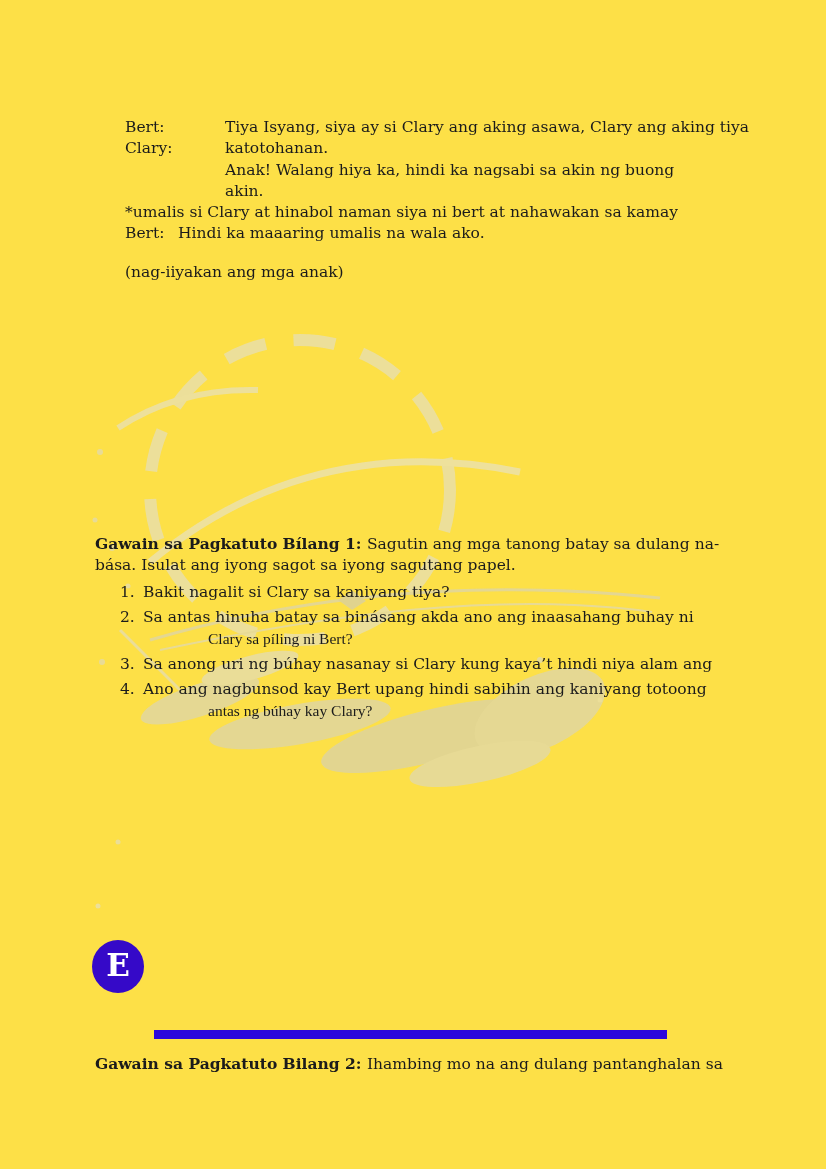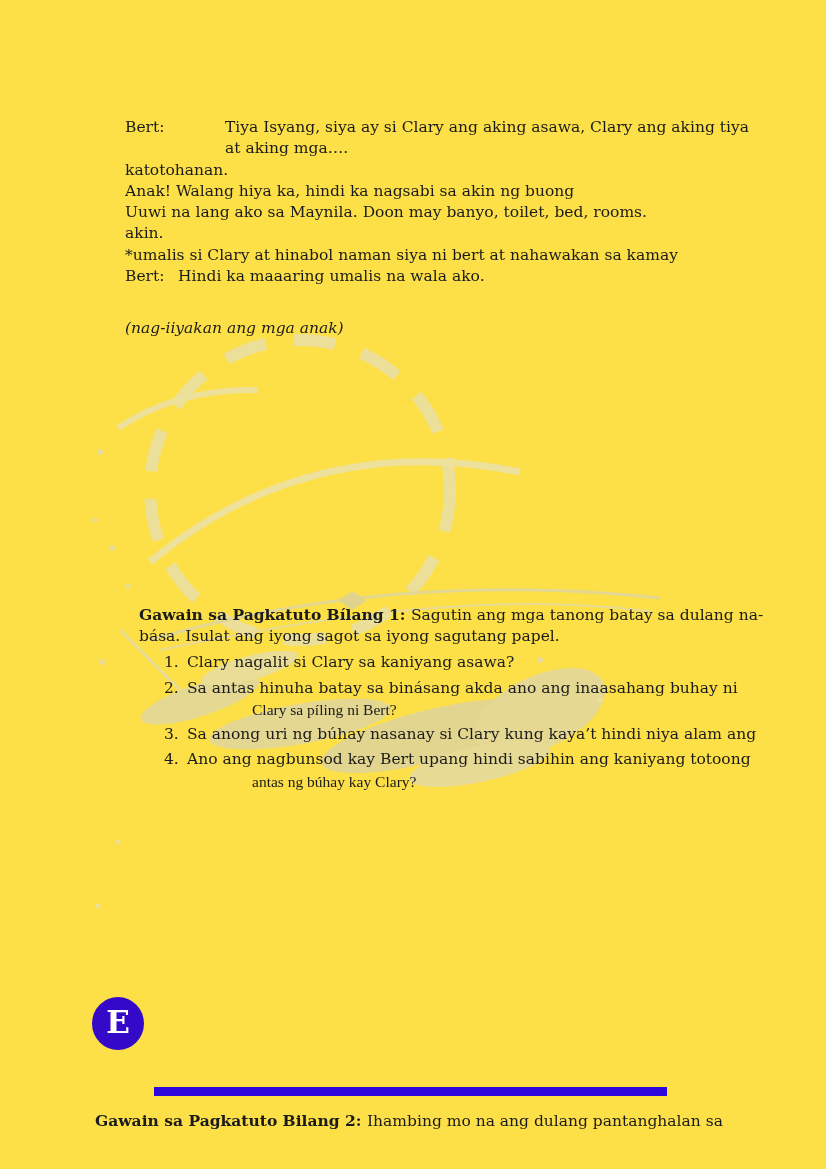--- a/index.html
+++ b/index.html
@@ -92,6 +92,7 @@
       </div>
     </div>
     <div class="drow">
+      <div class="speaker">Clary:</div>
       <div class="dcol">
         <div class="line">katotohanan.</div>
         <div class="line">Anak! Walang hiya ka, hindi ka nagsabi sa akin ng buong</div>

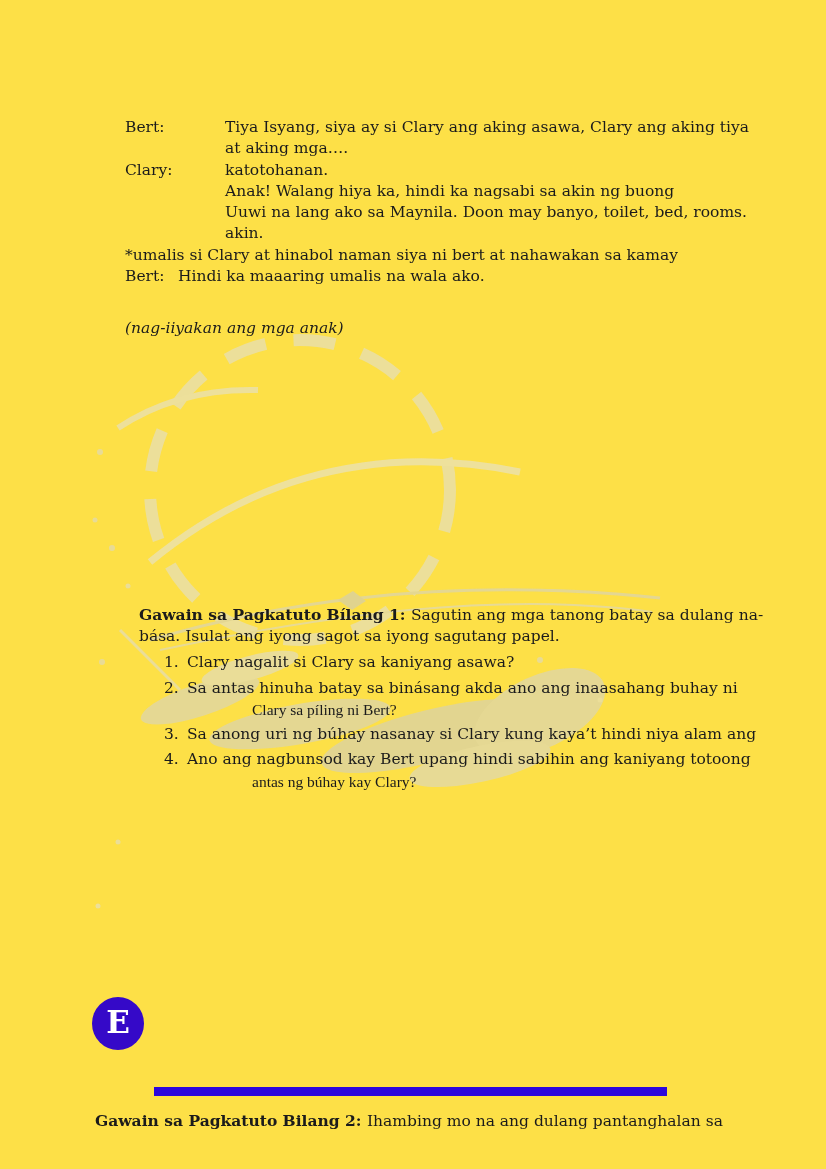--- a/index.html
+++ b/index.html
@@ -88,7 +88,6 @@
       <div class="speaker">Bert:</div>
       <div class="dcol">
         <div class="line">Tiya Isyang, siya ay si Clary ang aking asawa, Clary ang aking tiya</div>
-        <div class="line">at aking mga….</div>
       </div>
     </div>
     <div class="drow">

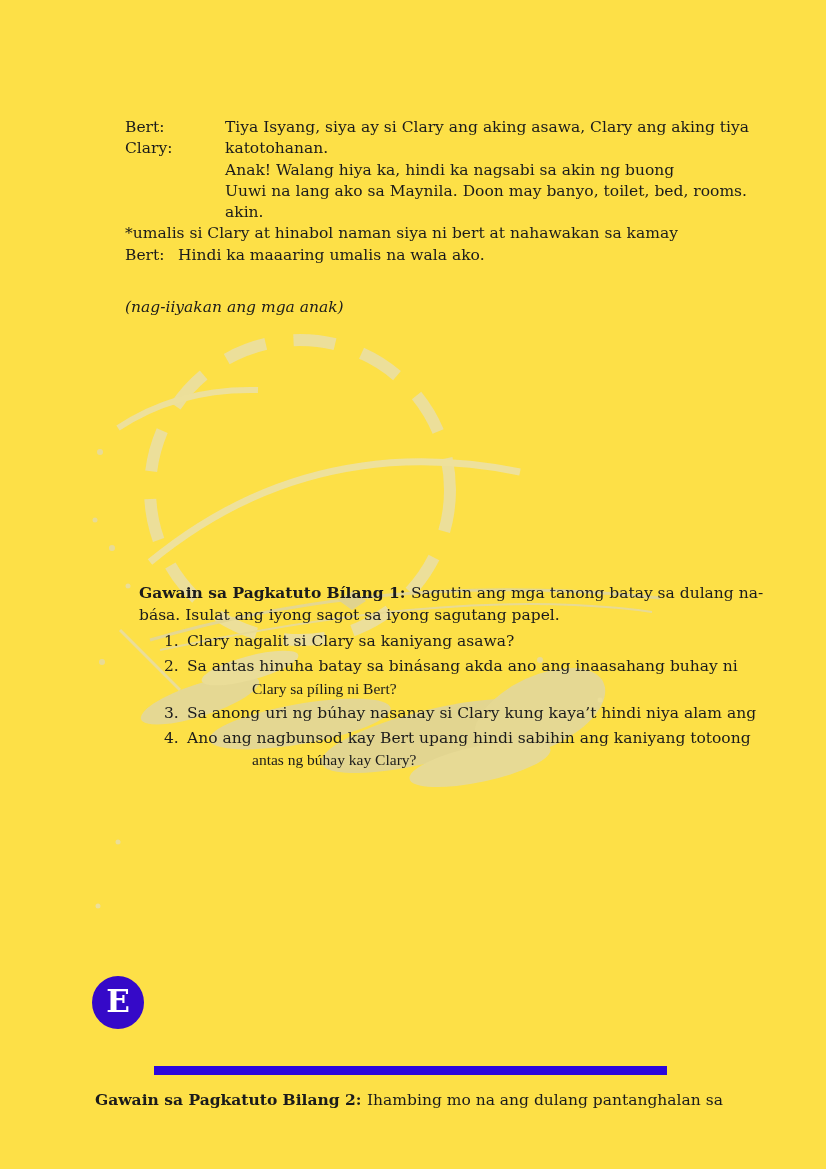--- a/index.html
+++ b/index.html
@@ -95,7 +95,6 @@
       <div class="dcol">
         <div class="line">katotohanan.</div>
         <div class="line">Anak! Walang hiya ka, hindi ka nagsabi sa akin ng buong</div>
-        <div class="jl">Uuwi na lang ako sa Maynila. Doon may banyo, toilet, bed, rooms.</div>
         <div class="line">akin.</div>
       </div>
     </div>

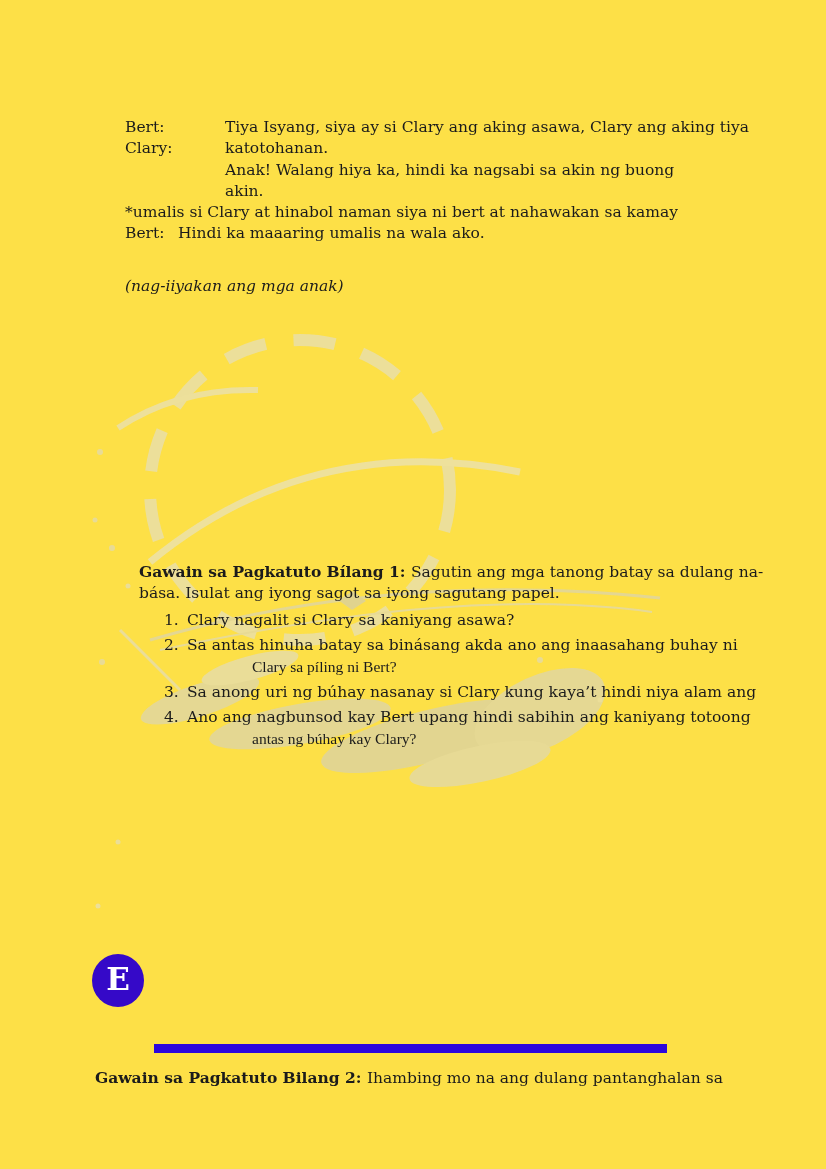--- a/index.html
+++ b/index.html
@@ -29,7 +29,7 @@
   .speaker2 { width:53px; flex:none; }
   .dcol { width:522px; }
   .jl { text-align: justify; text-align-last: justify; }
-  .paren { margin-top:31px;font-style:italic; }
+  .paren { margin-top:17px; }
 
   
   .g1 { left:95px; top:381px; width:640px; line-height:21.3px;margin-left:44px; }

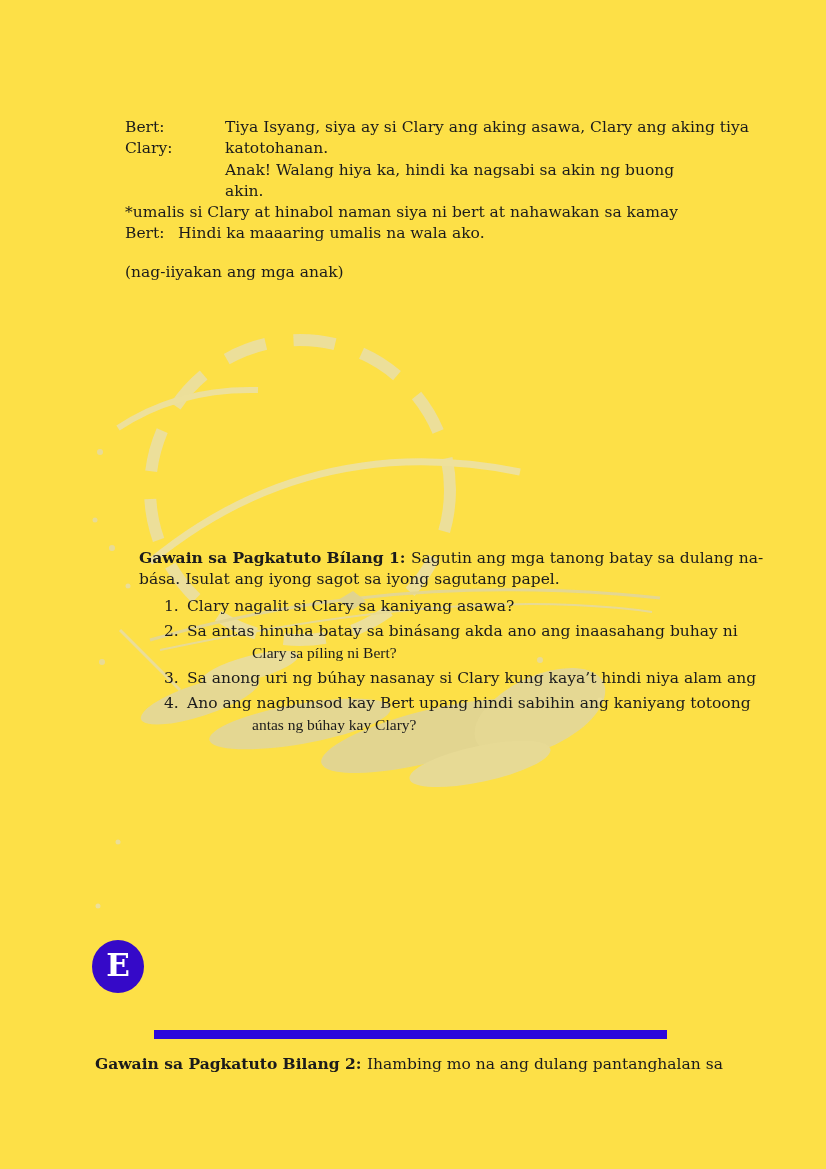--- a/index.html
+++ b/index.html
@@ -32,7 +32,7 @@
   .paren { margin-top:17px; }
 
   
-  .g1 { left:95px; top:381px; width:640px; line-height:21.3px;margin-left:44px; }
+  .g1 { left:95px; top:367px; width:640px; line-height:21.3px; }
   .qlist { margin-top:5px; }
   .qitem { padding-left:25px; margin-bottom:4px; }
   .qrow { display:flex; }

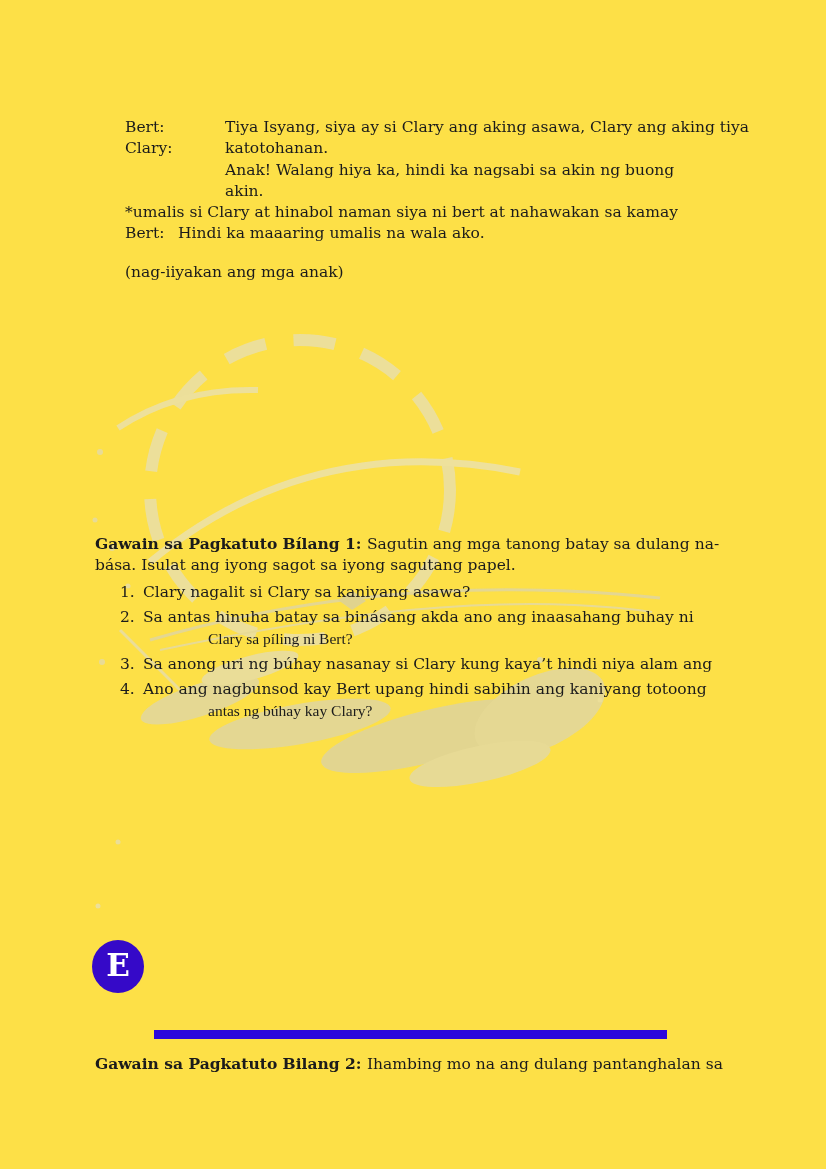--- a/index.html
+++ b/index.html
@@ -115,7 +115,7 @@
       <div class="qitem">
         <div class="qrow">
           <span class="qnum">1.</span>
-          <span class="line">Clary nagalit si Clary sa kaniyang asawa?</span>
+          <span class="line">Bakit nagalit si Clary sa kaniyang tiya?</span>
         </div>
       </div>
       <div class="qitem">

